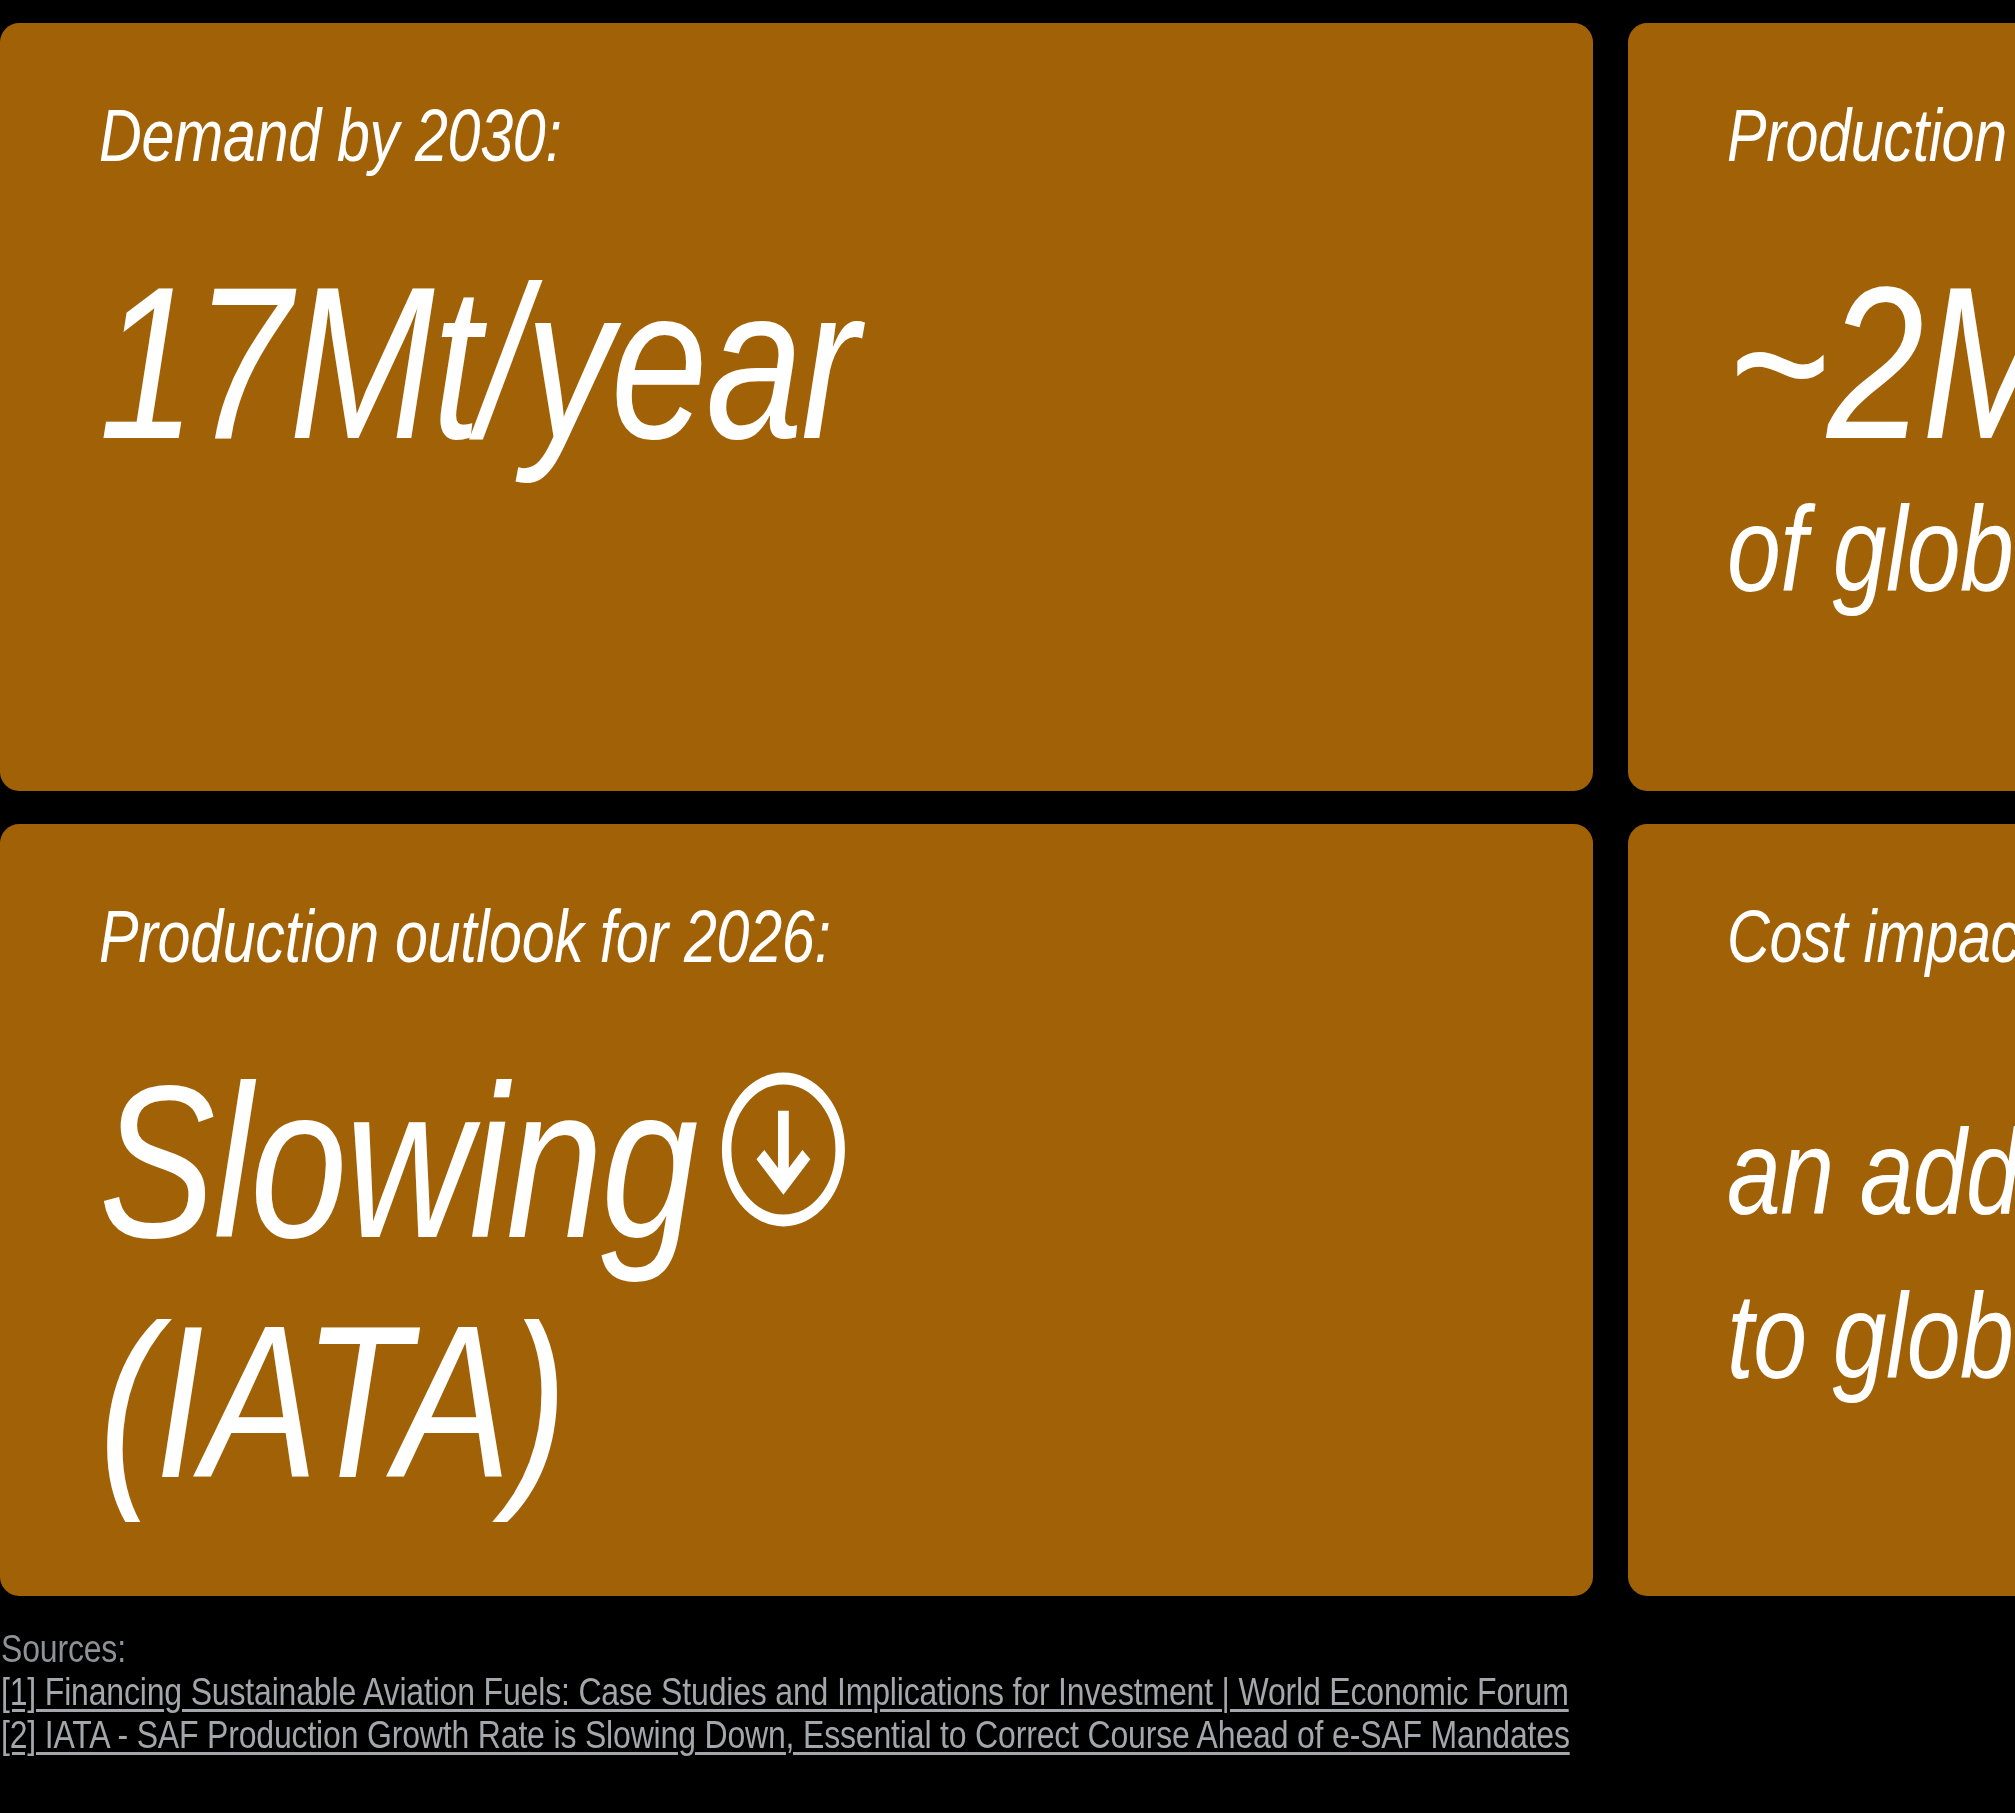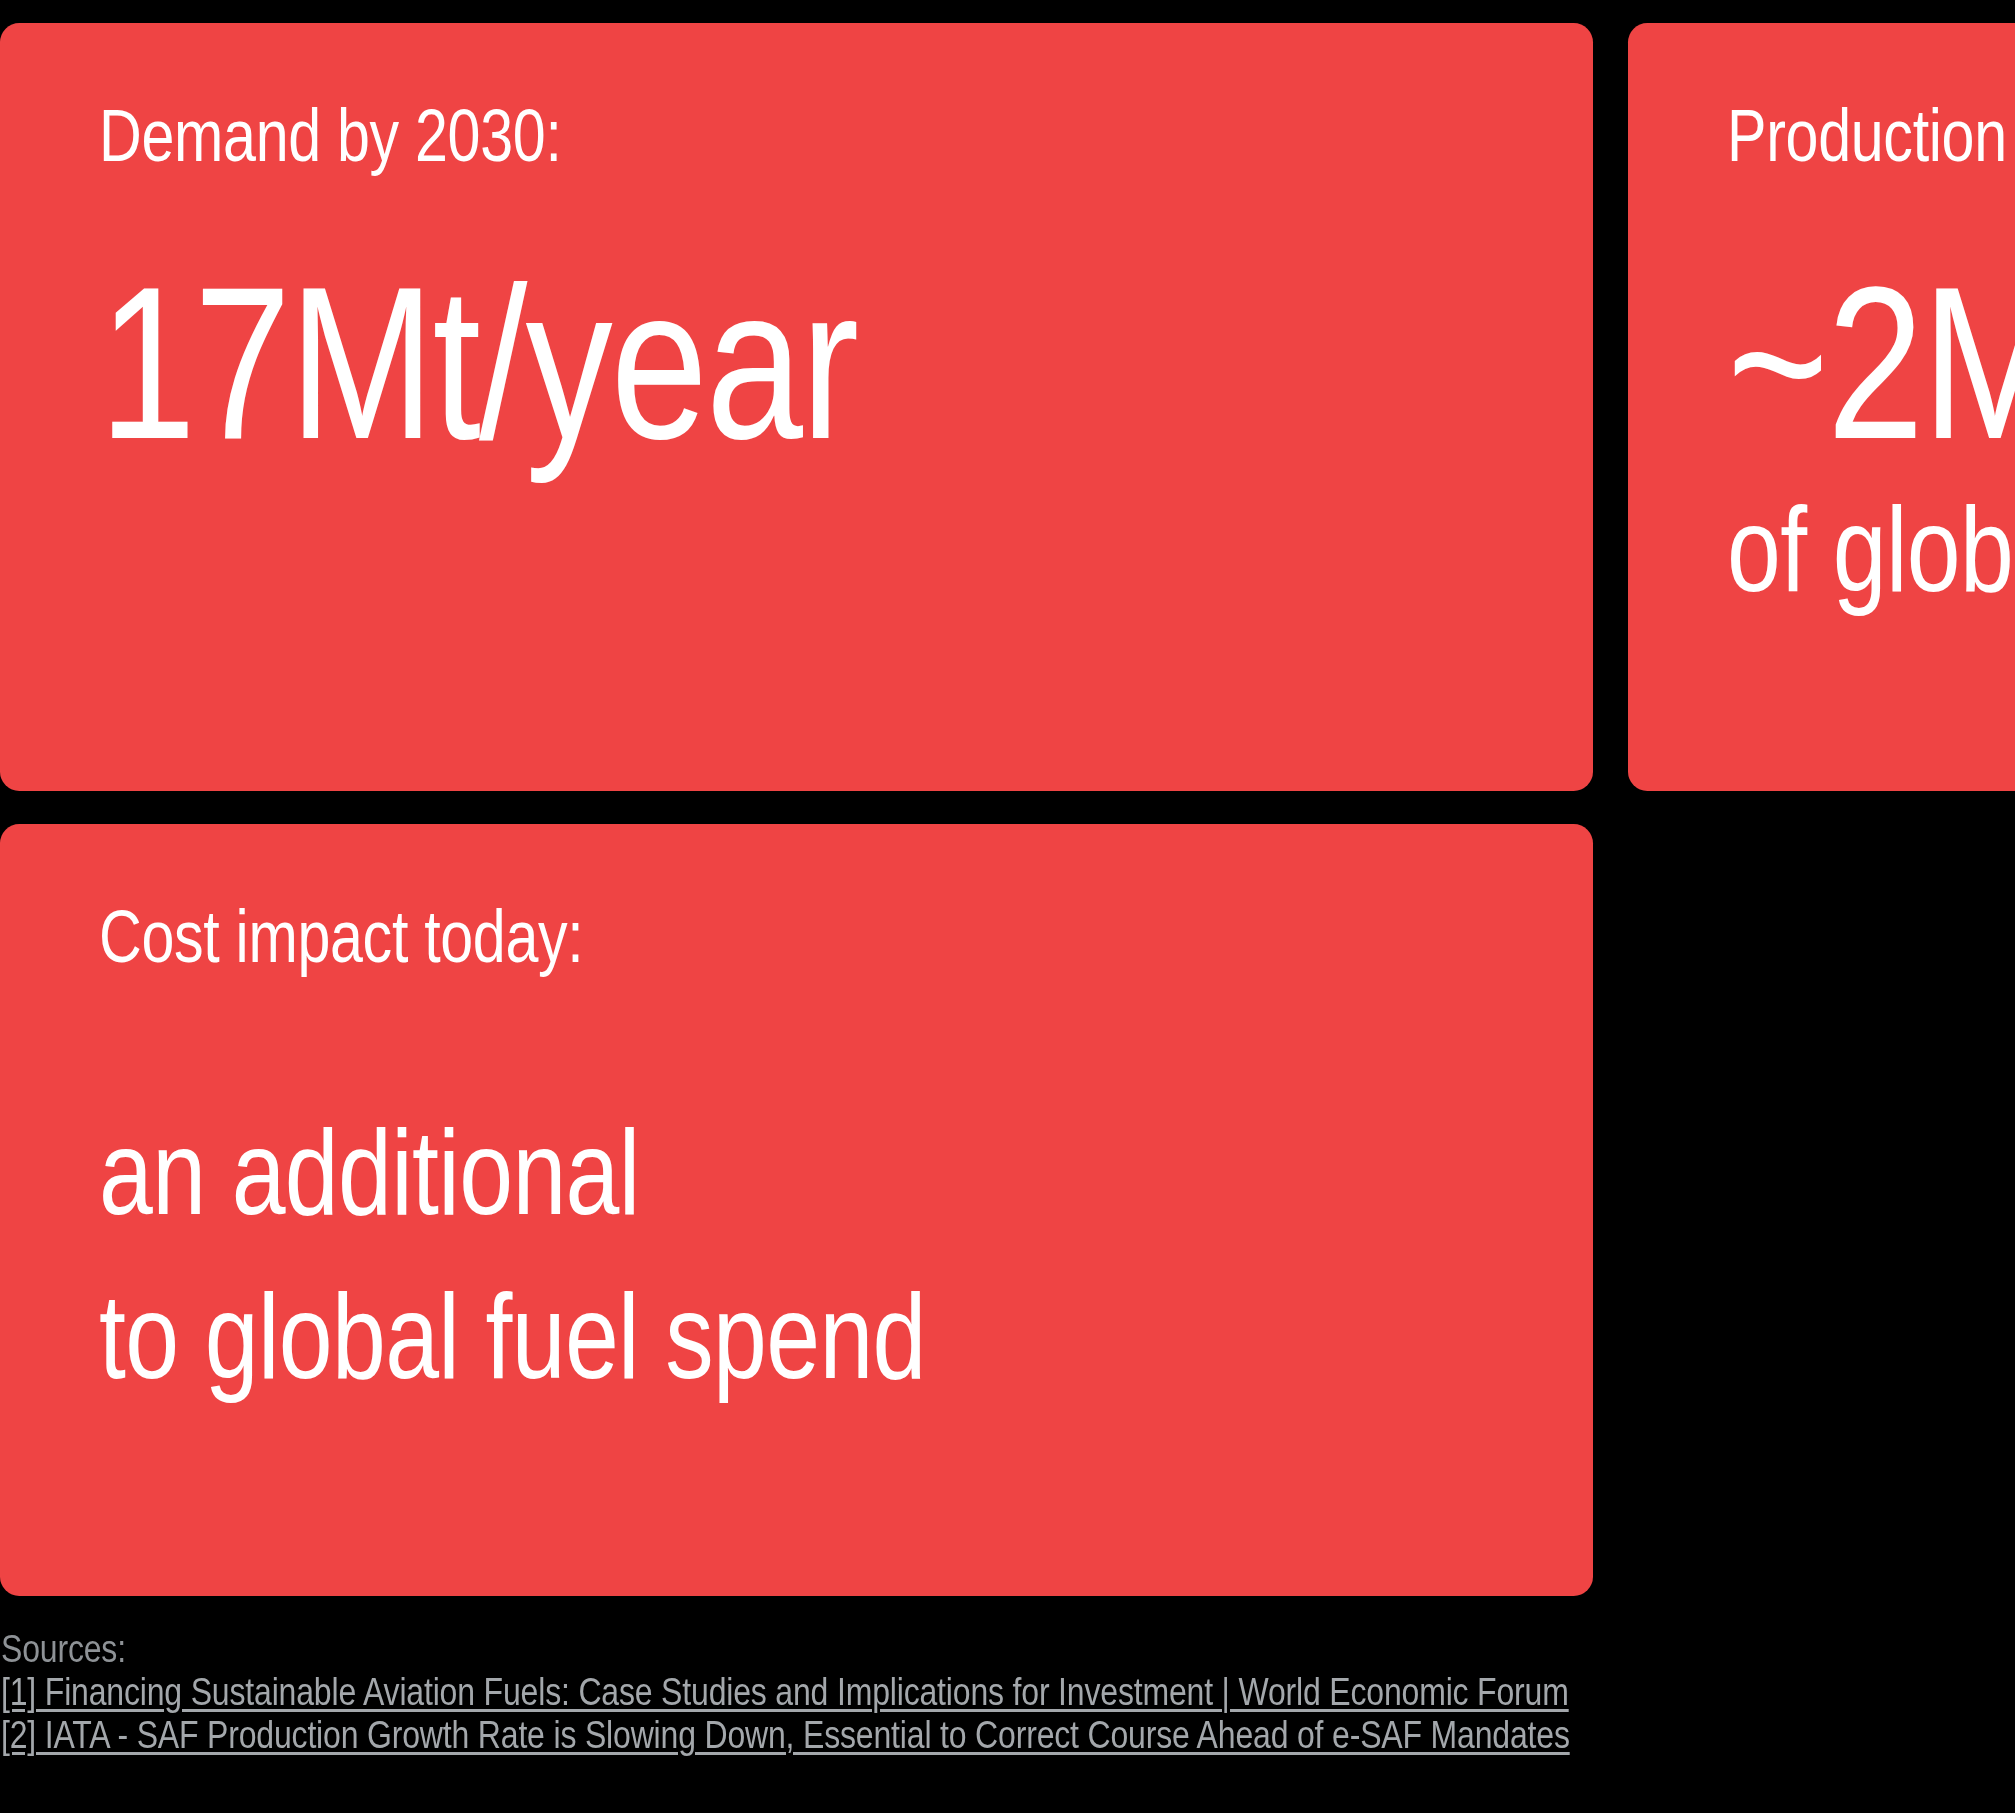--- a/index.html
+++ b/index.html
@@ -38,12 +38,13 @@
   }
 
   .stat-card {
-    background: #ef4444;
+    background: #a16207;
     border-radius: 19.3px;
     position: relative;
     overflow: hidden;
     box-sizing: border-box;
     padding: 13px;
+    font-style: italic;
   }
   .stat-card.col-left  { border-top-left-radius: 19.3px; border-bottom-left-radius: 19.3px; }
 

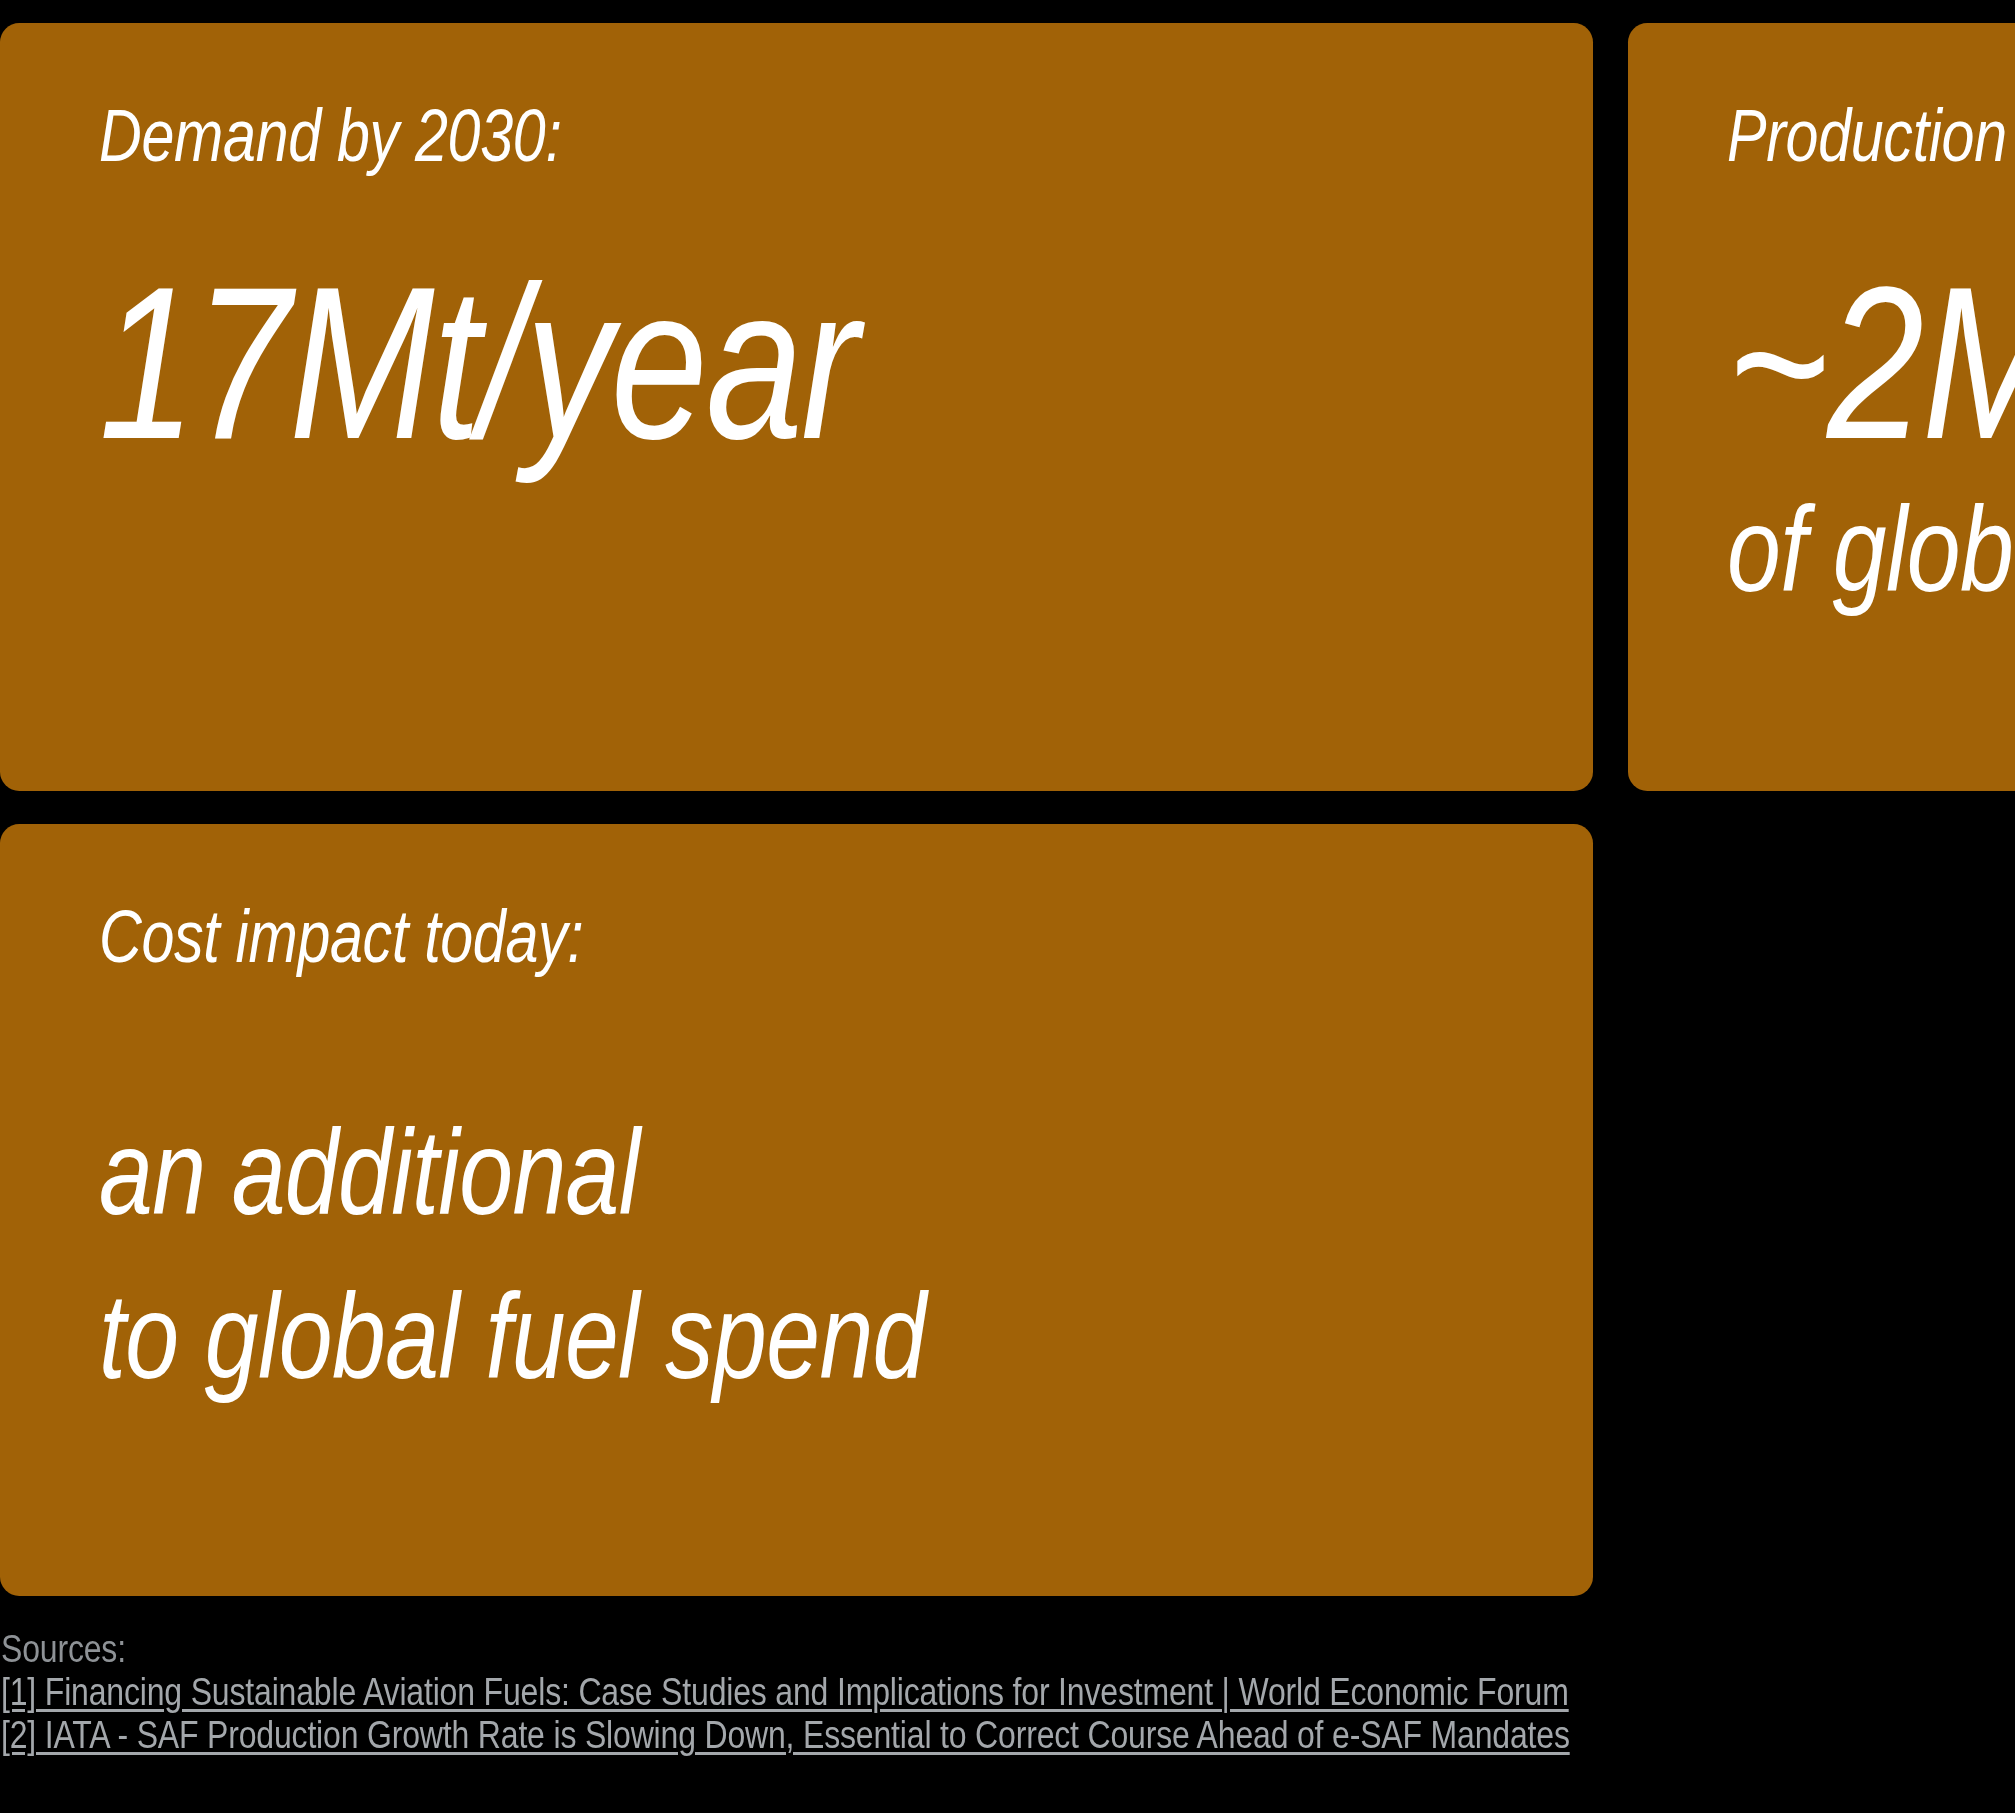--- a/index.html
+++ b/index.html
@@ -165,6 +165,24 @@
       </div>
     </div>
 
+    <div class="stat-card col-left card-outlook">
+      <div class="card-inner">
+        <div class="card-label">Production outlook for 2026:</div>
+        <div class="card-headline">
+          <span class="hl-line slowing-row">
+            <span>Slowing</span>
+            <span class="arrow-circle-icon">
+              <svg viewBox="0 0 100 100" xmlns="http://www.w3.org/2000/svg" aria-hidden="true">
+                <circle cx="50" cy="50" r="42" fill="none" stroke="#FFFFFF" stroke-width="7"></circle>
+                <path d="M50 27 L50 69" stroke="#FFFFFF" stroke-width="8" stroke-linecap="butt" fill="none"></path>
+                <path d="M33 53 L50 71 L67 53" stroke="#FFFFFF" stroke-width="8" fill="none" stroke-linejoin="miter" stroke-linecap="butt"></path>
+              </svg>
+            </span>
+          </span>
+          <span class="hl-line">(IATA)</span>
+        </div>
+      </div>
+    </div>
 
     <div class="stat-card card-cost">
       <div class="card-inner">

